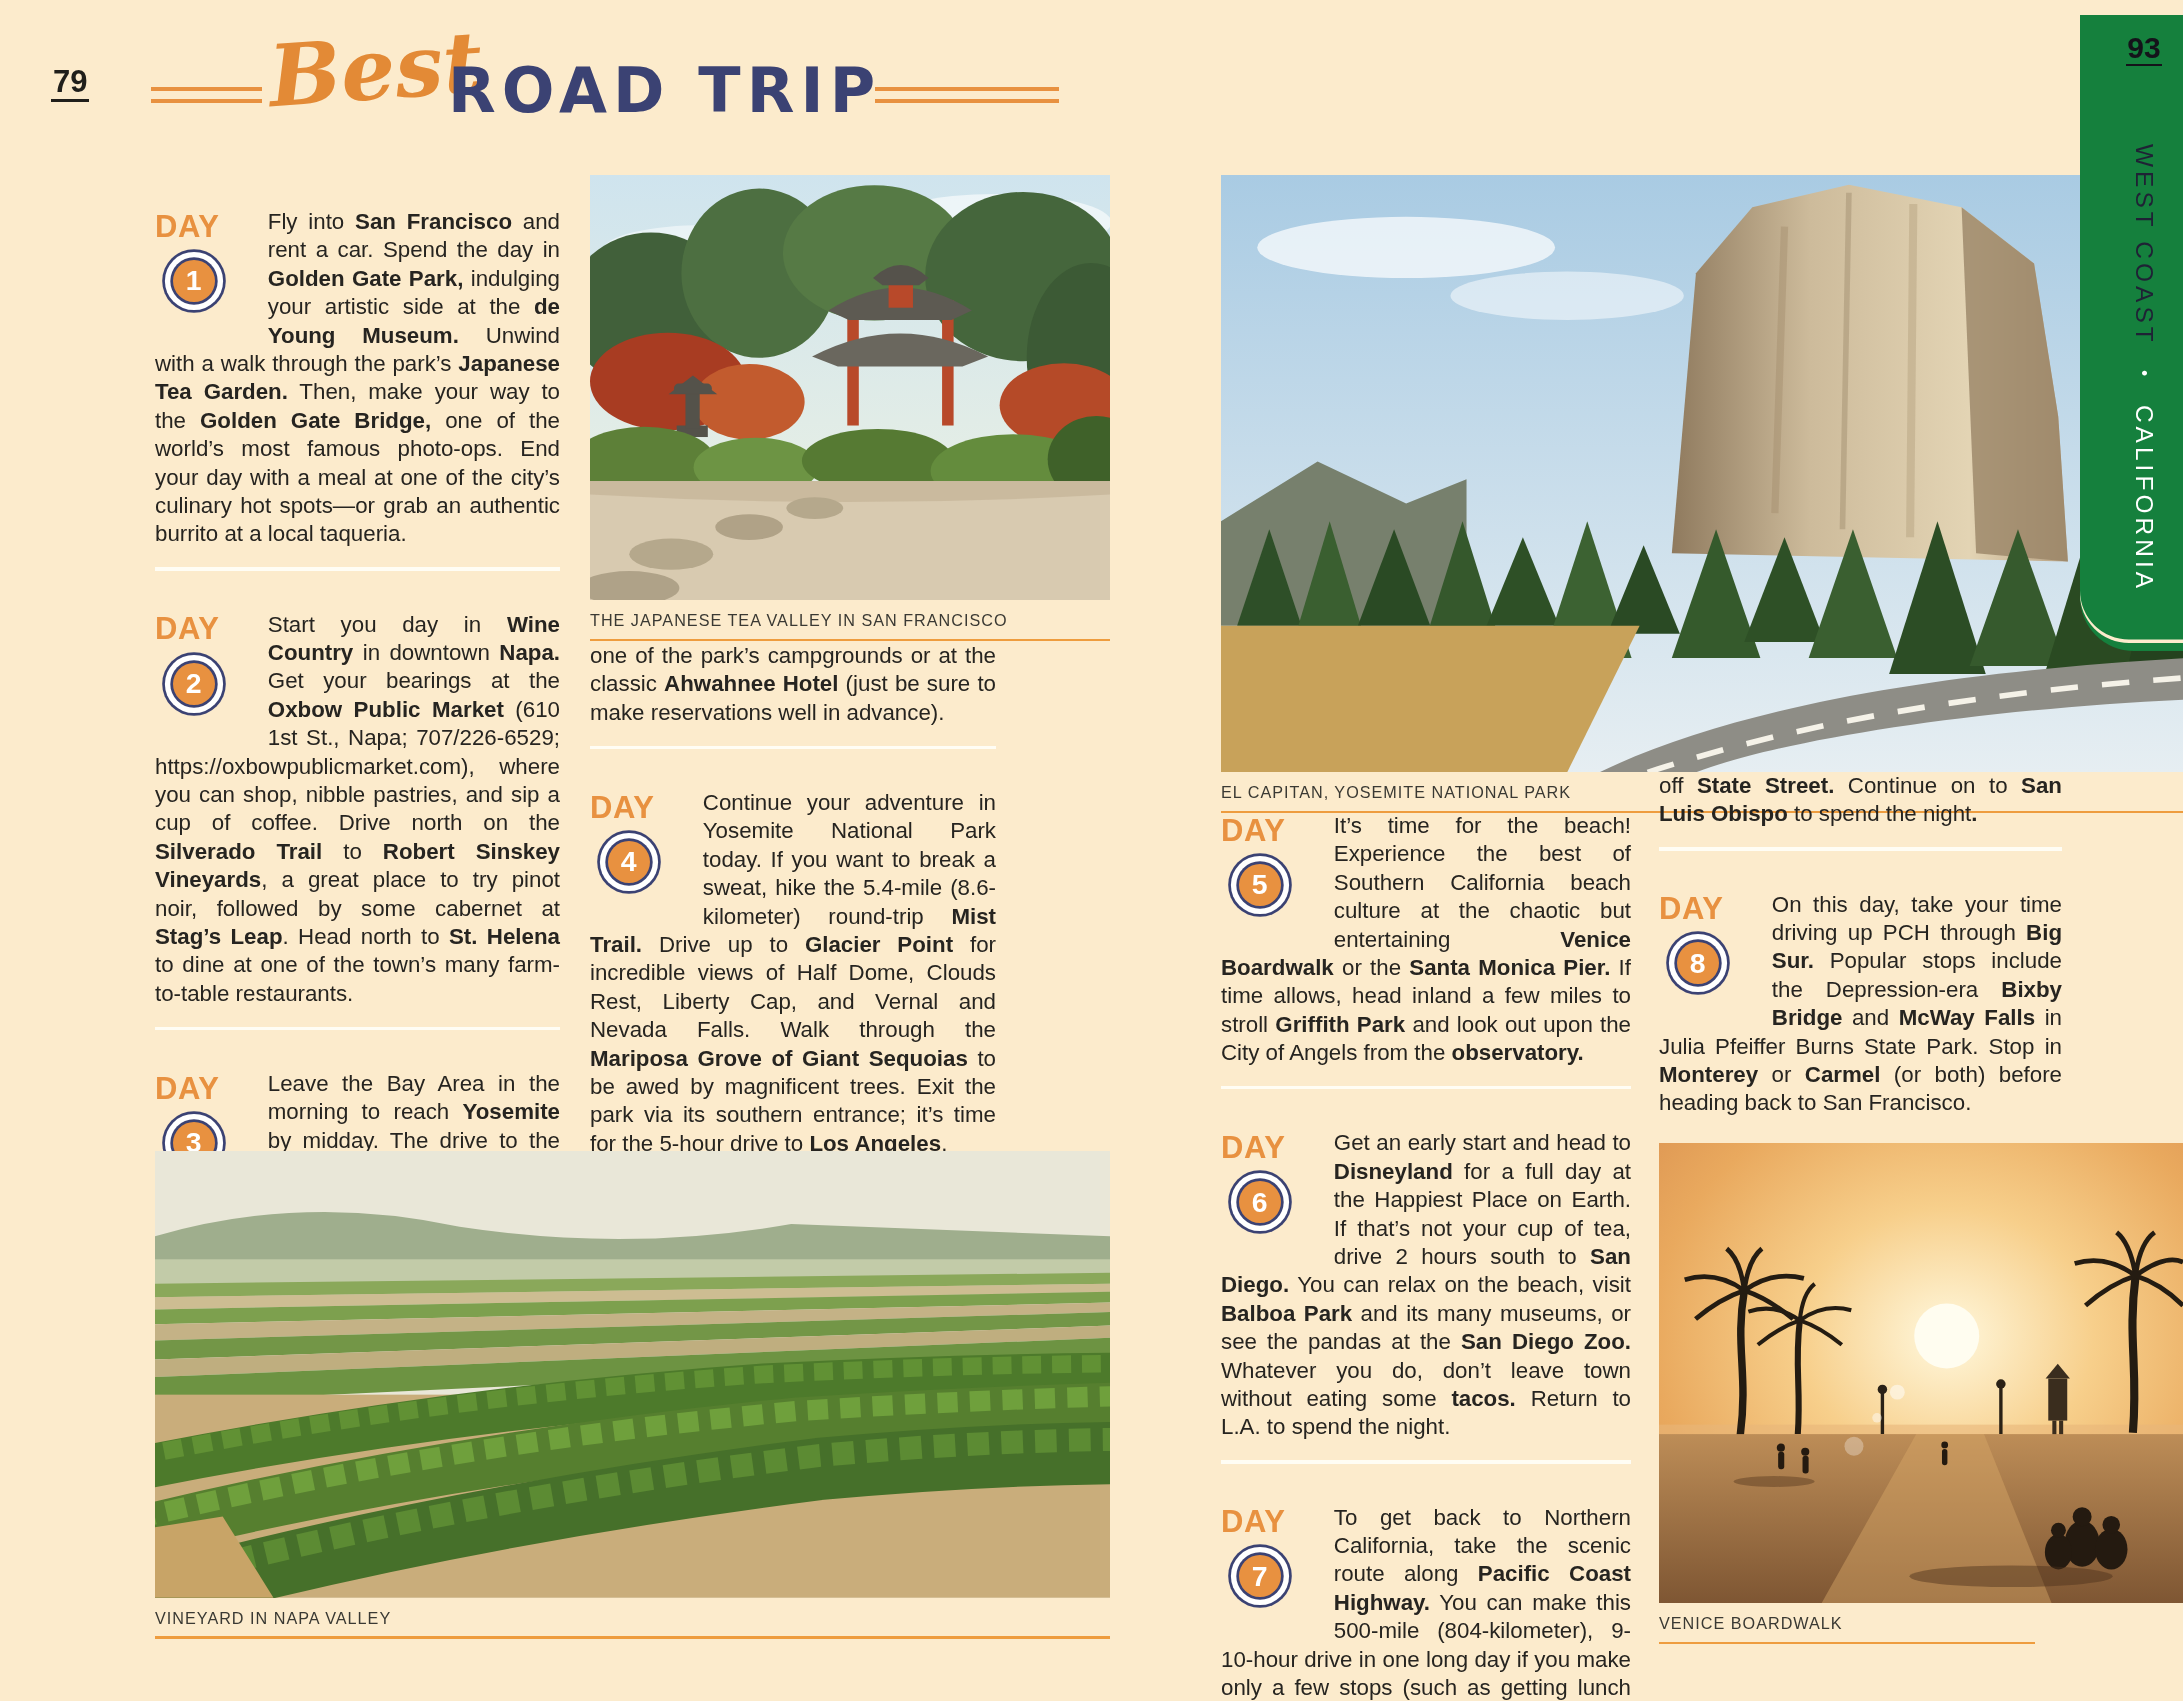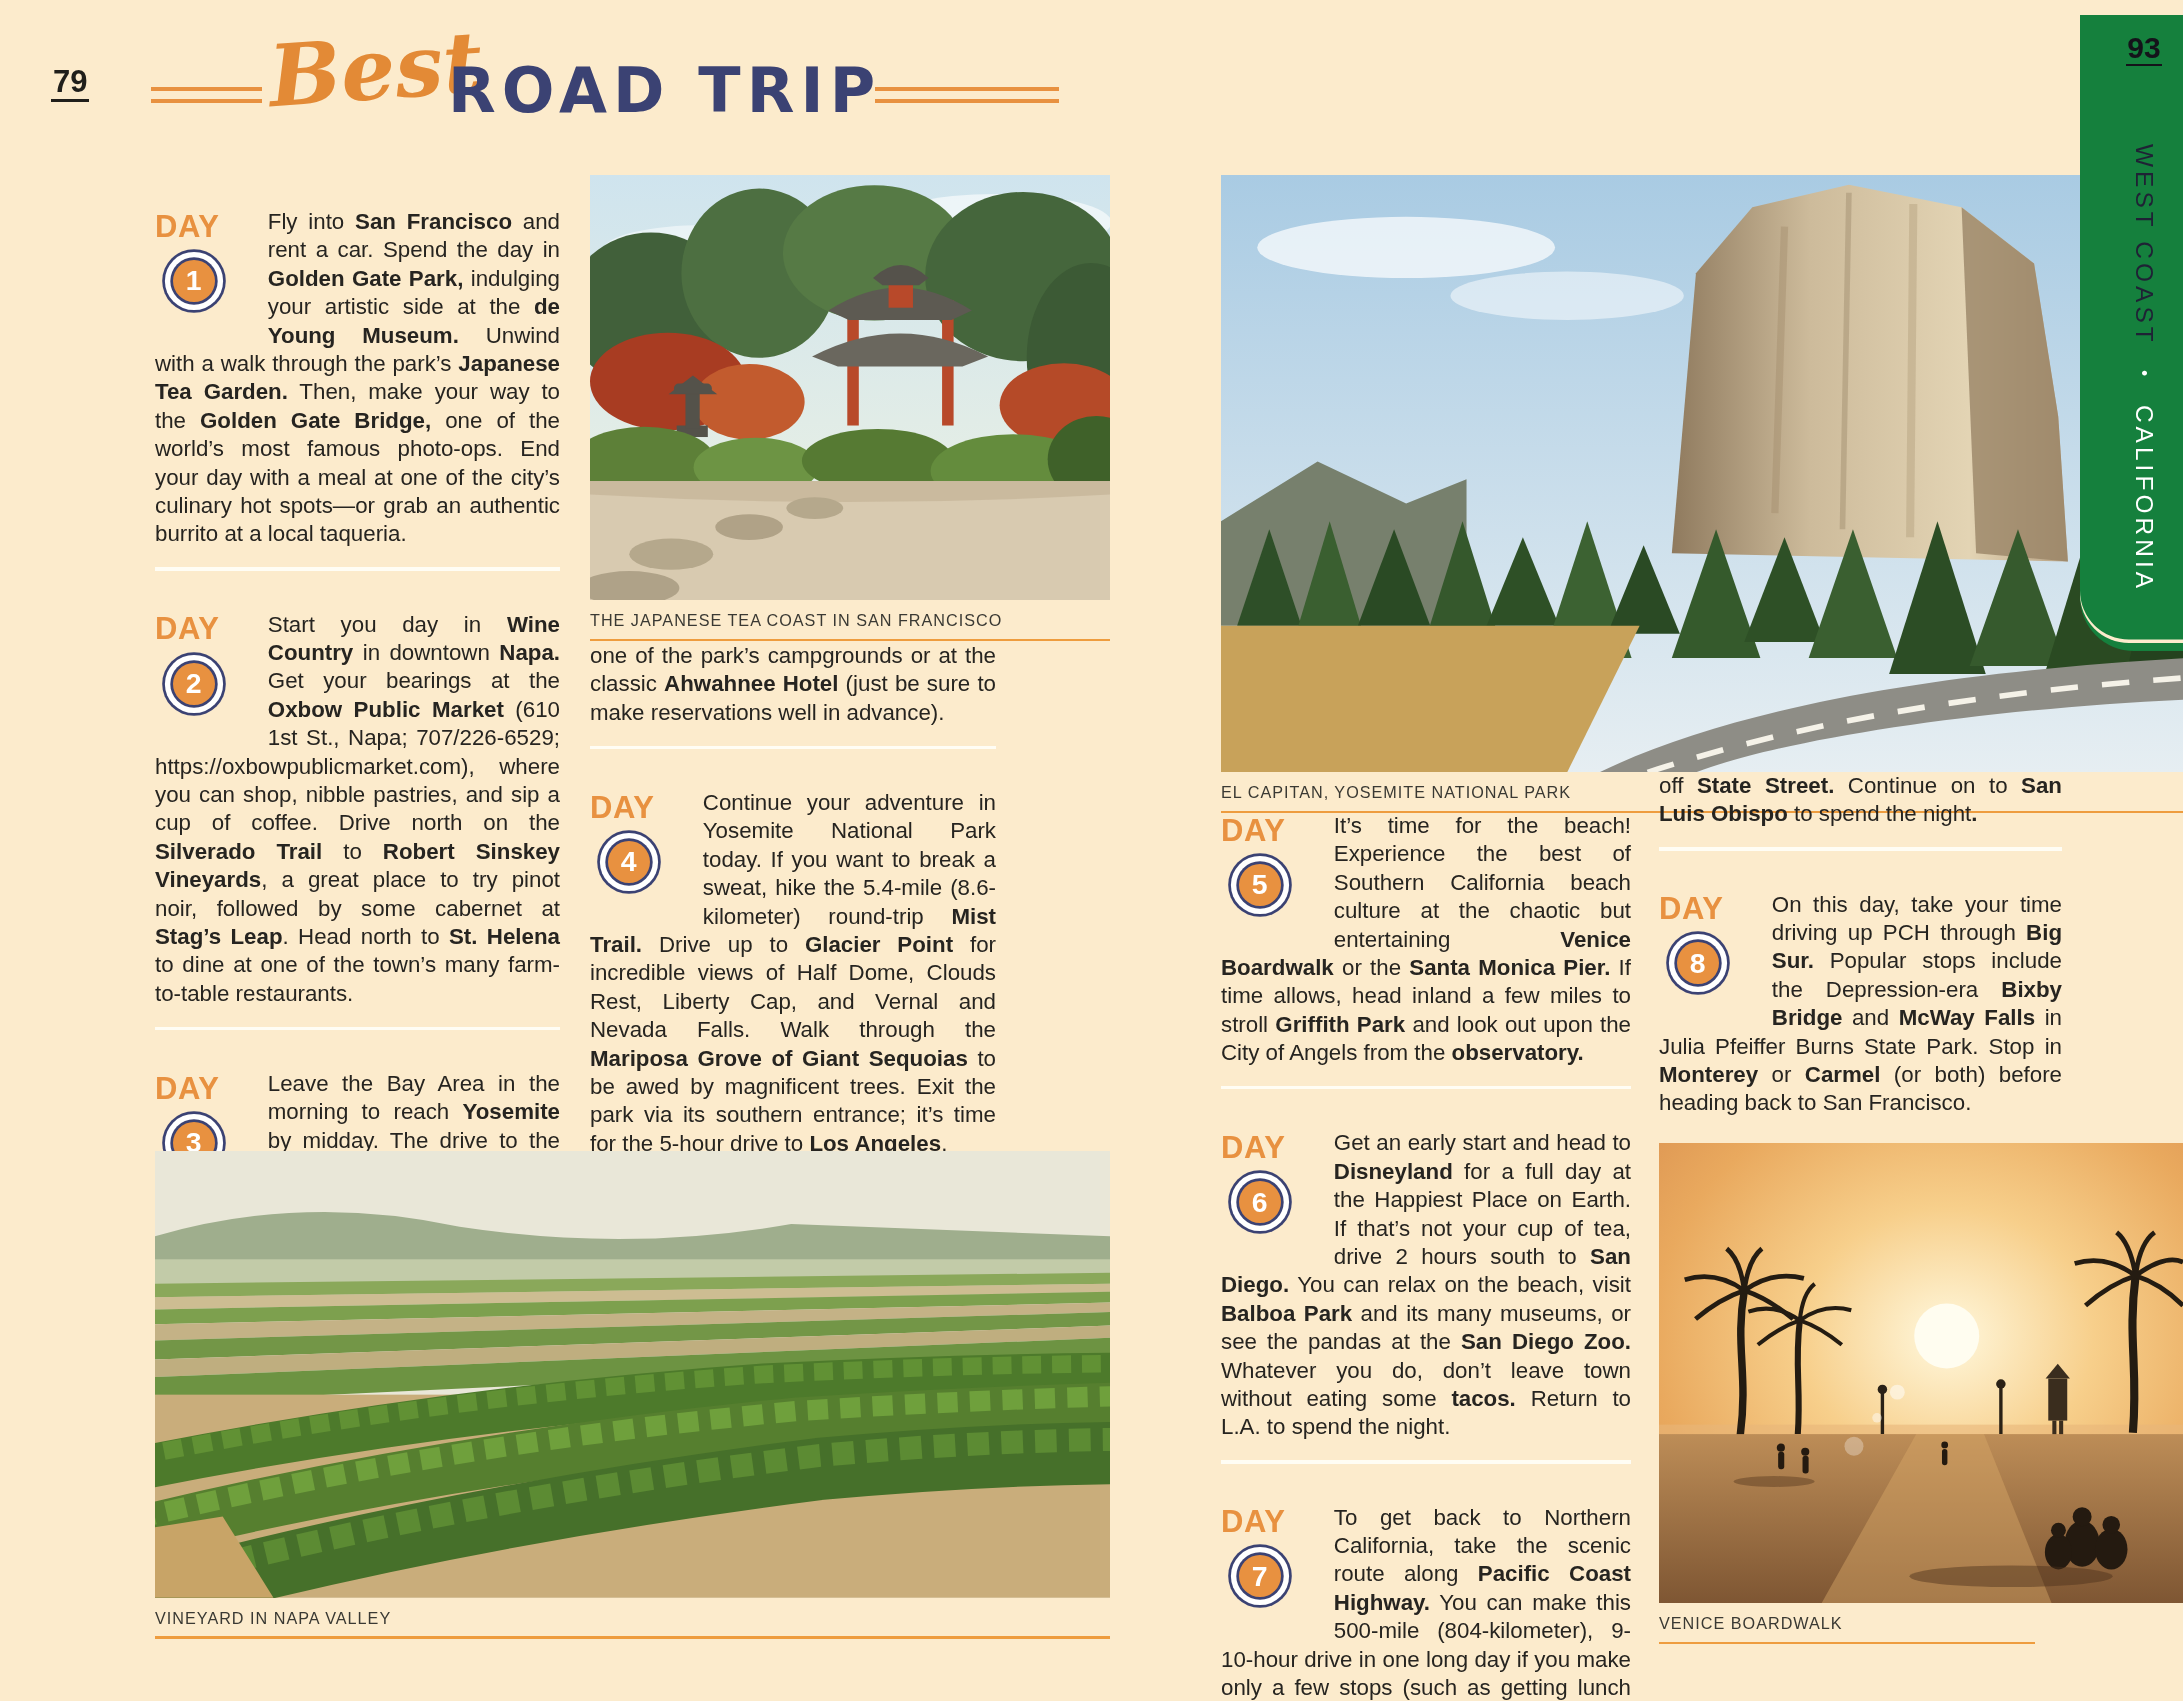--- a/index.html
+++ b/index.html
@@ -147,7 +147,7 @@
       <ellipse cx="332" cy="492" rx="42" ry="16" fill="#b5a88c"></ellipse>
       <ellipse cx="58" cy="610" rx="74" ry="25" fill="#afa288"></ellipse>
     </svg>
-    <figcaption class="cap">THE JAPANESE TEA COAST IN SAN FRANCISCO</figcaption>
+    <figcaption class="cap">THE JAPANESE TEA VALLEY IN SAN FRANCISCO</figcaption>
     <div class="cap-rule"></div>
   </figure>
 

